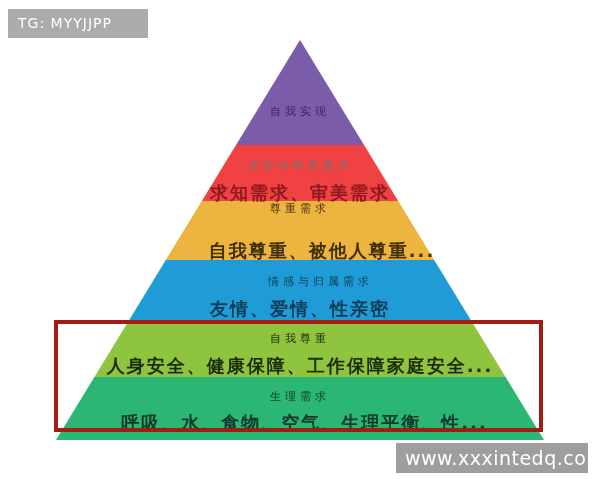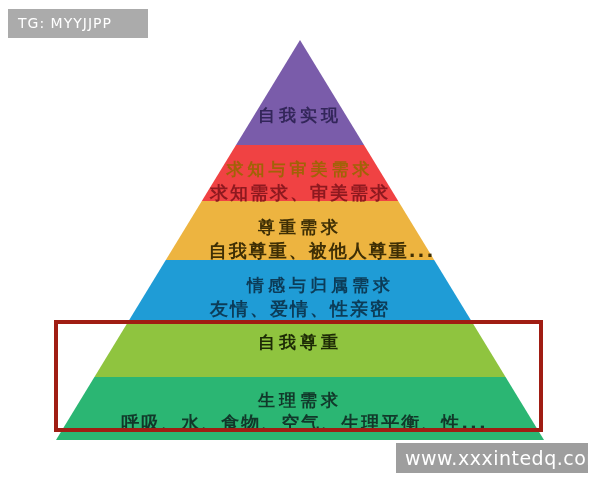--- a/index.html
+++ b/index.html
@@ -66,8 +66,8 @@
     z-index: 3;
   }
   .lvl-title {
-    font-size: 17px;
-    font-weight: bold;
+    font-size: 11px;
+    font-weight: normal;
     letter-spacing: 4px;
   }
   .lvl-sub {

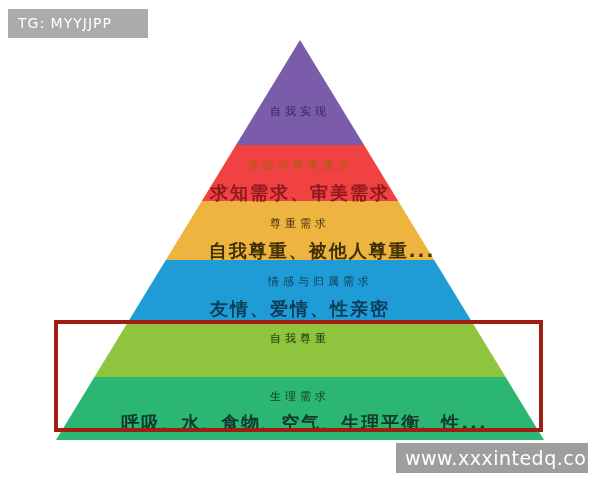--- a/index.html
+++ b/index.html
@@ -111,7 +111,7 @@
 
   <div class="lvl-title t0" style="color: rgb(51, 38, 90);">自我实现</div>
 
-  <div class="lvl-title t1" style="color: #a16207; text-align: center;">求知与审美需求</div>
+  <div class="lvl-title t1" style="color: #737373; text-align: center;">求知与审美需求</div>
   <div class="lvl-sub s1" style="color: rgb(142, 25, 31);">求知需求、审美需求</div>
 
   <div class="lvl-title t2" style="color: rgb(63, 47, 5);">尊重需求</div>

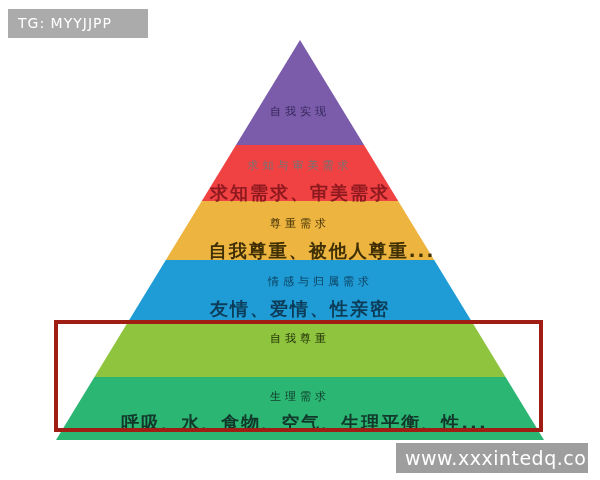--- a/index.html
+++ b/index.html
@@ -77,7 +77,7 @@
   }
   .t0 { top: 104px; }
   .t1 { top: 158px; } .s1 { top: 181px; }
-  .t2 { top: 216px; } .s2 { top: 239px; }
+  .t2 { top: 201px; } .s2 { top: 239px; }
   .t3 { top: 274px; padding-left: 41px; } .s3 { top: 297px; }
   .t4 { top: 331px; } .s4 { top: 354px; }
   .t5 { top: 389px; } .s5 { top: 411px; }

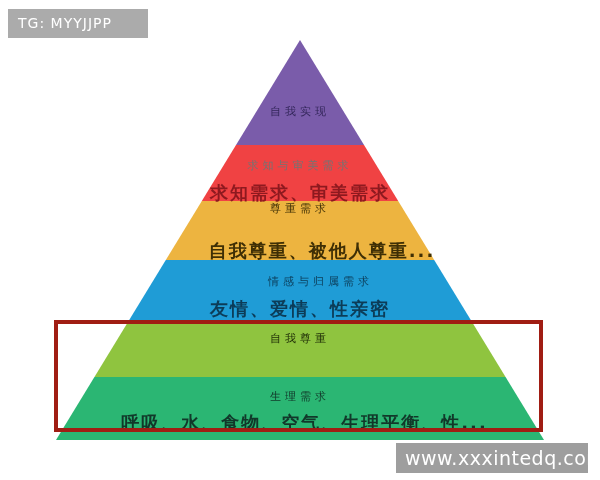--- a/index.html
+++ b/index.html
@@ -121,6 +121,7 @@
   <div class="lvl-sub s3" style="color: rgb(12, 60, 88);">友情、爱情、性亲密</div>
 
   <div class="lvl-title t4" style="color: rgb(29, 43, 6);">自我尊重</div>
+  <div class="lvl-sub s4" style="color: rgb(29, 43, 6);">人身安全、健康保障、工作保障家庭安全...</div>
 
   <div class="lvl-title t5" style="color: rgb(17, 56, 42);">生理需求</div>
   <div class="lvl-sub s5" style="color: rgb(17, 56, 42); padding-left: 9px;">呼吸、水、食物、空气、生理平衡、性...</div>

